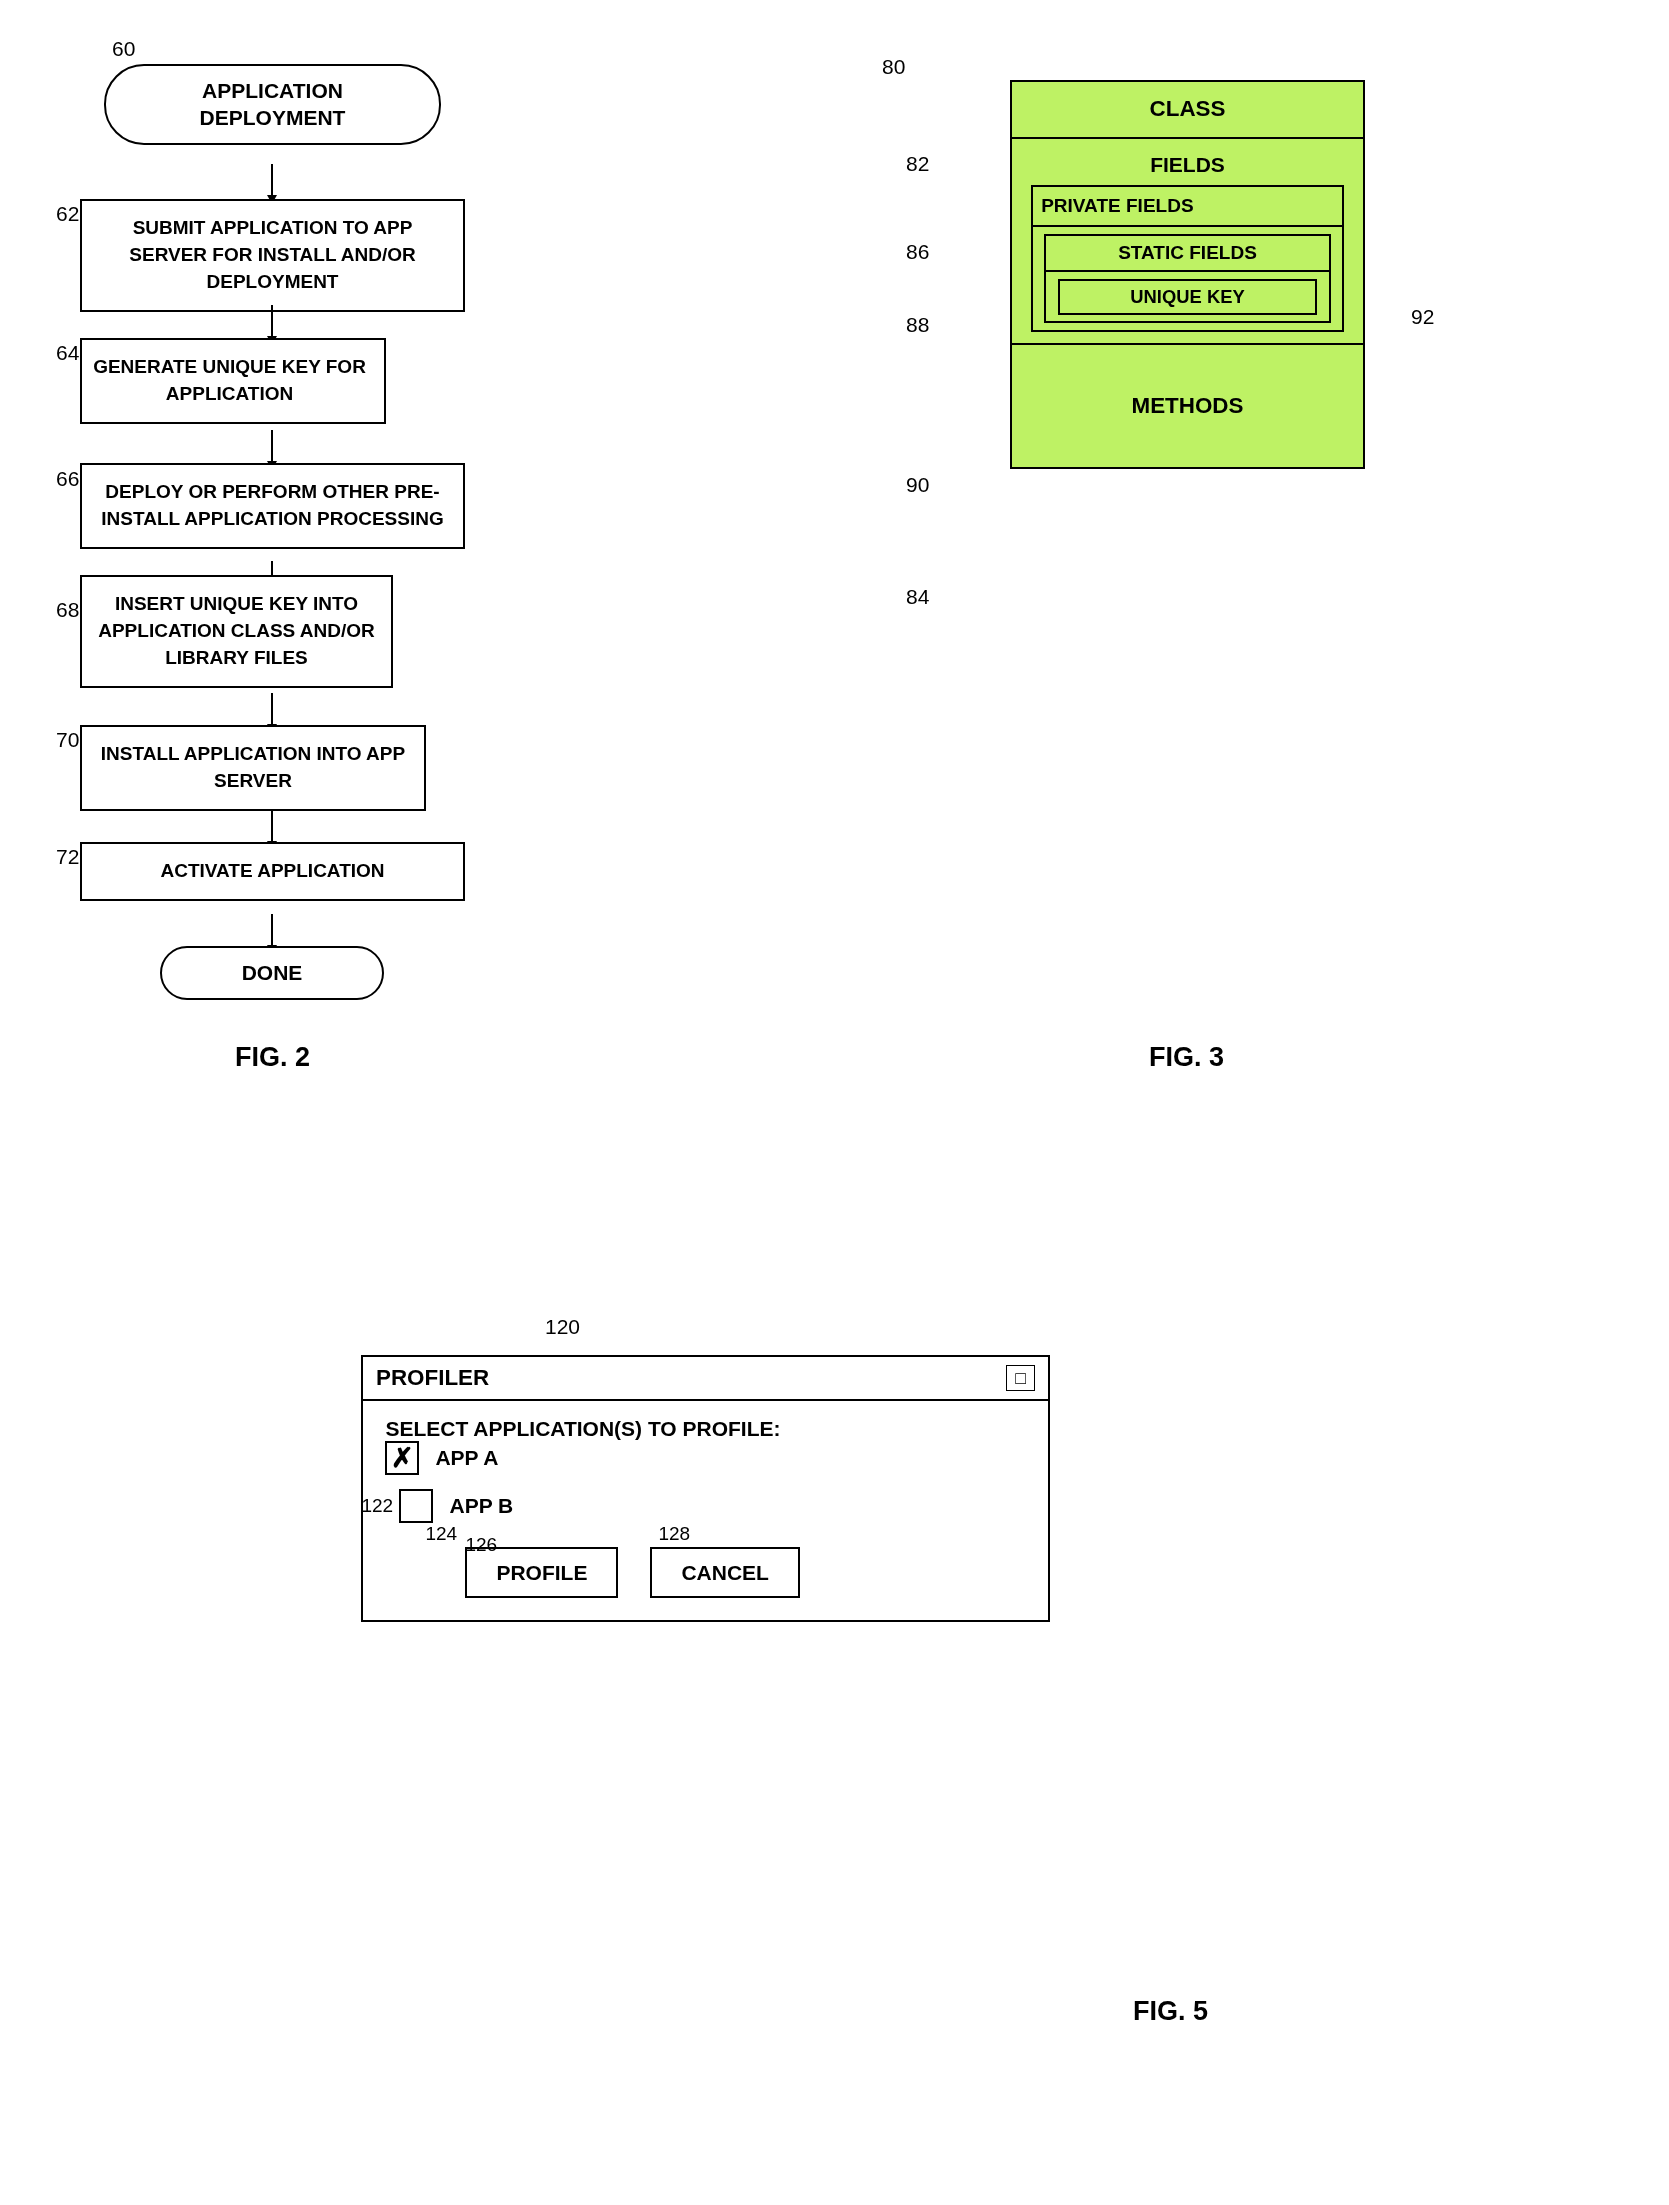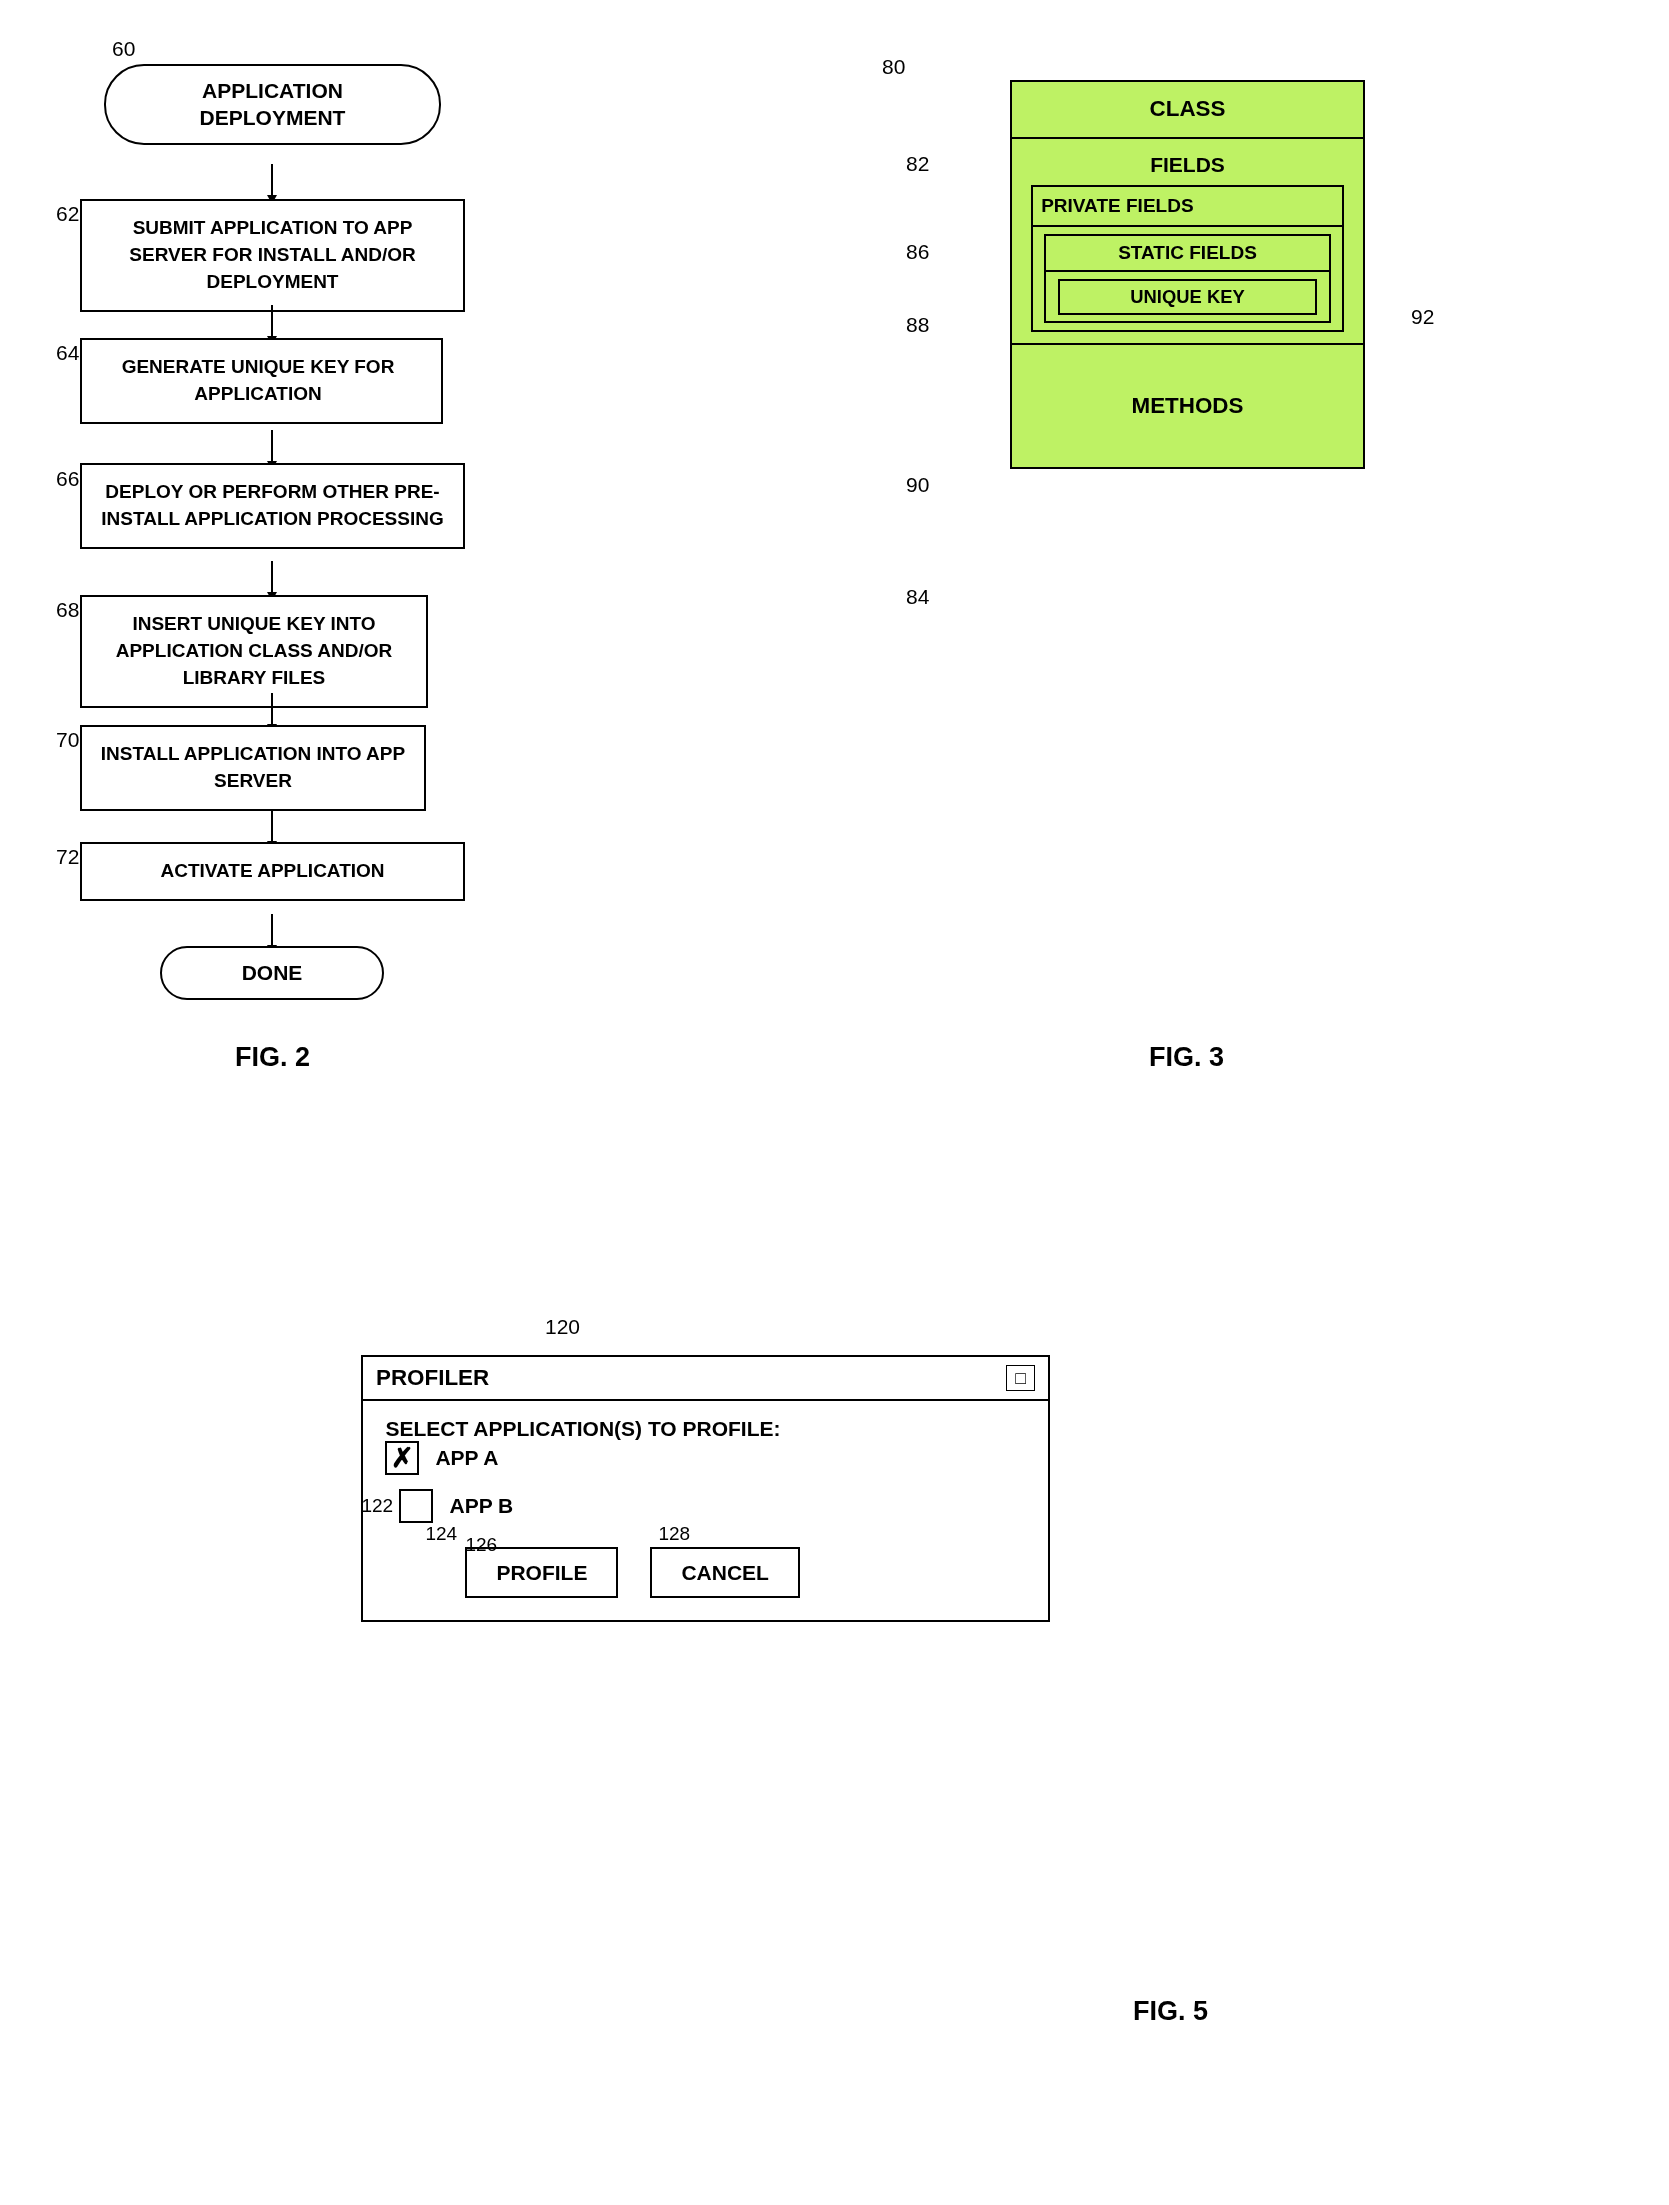--- a/index.html
+++ b/index.html
@@ -244,7 +244,7 @@
 
 <div style="position:absolute; left:56px; top:341px; font-size:21px;">64</div>
 
-<div class="rect-box" style="position:absolute; left:80px; top:338px; width:363px;padding-left:9px;">
+<div class="rect-box" style="position:absolute; left:80px; top:338px; width:306px;padding-left:9px;">
   <span>GENERATE UNIQUE KEY FOR
 APPLICATION</span>
 </div>

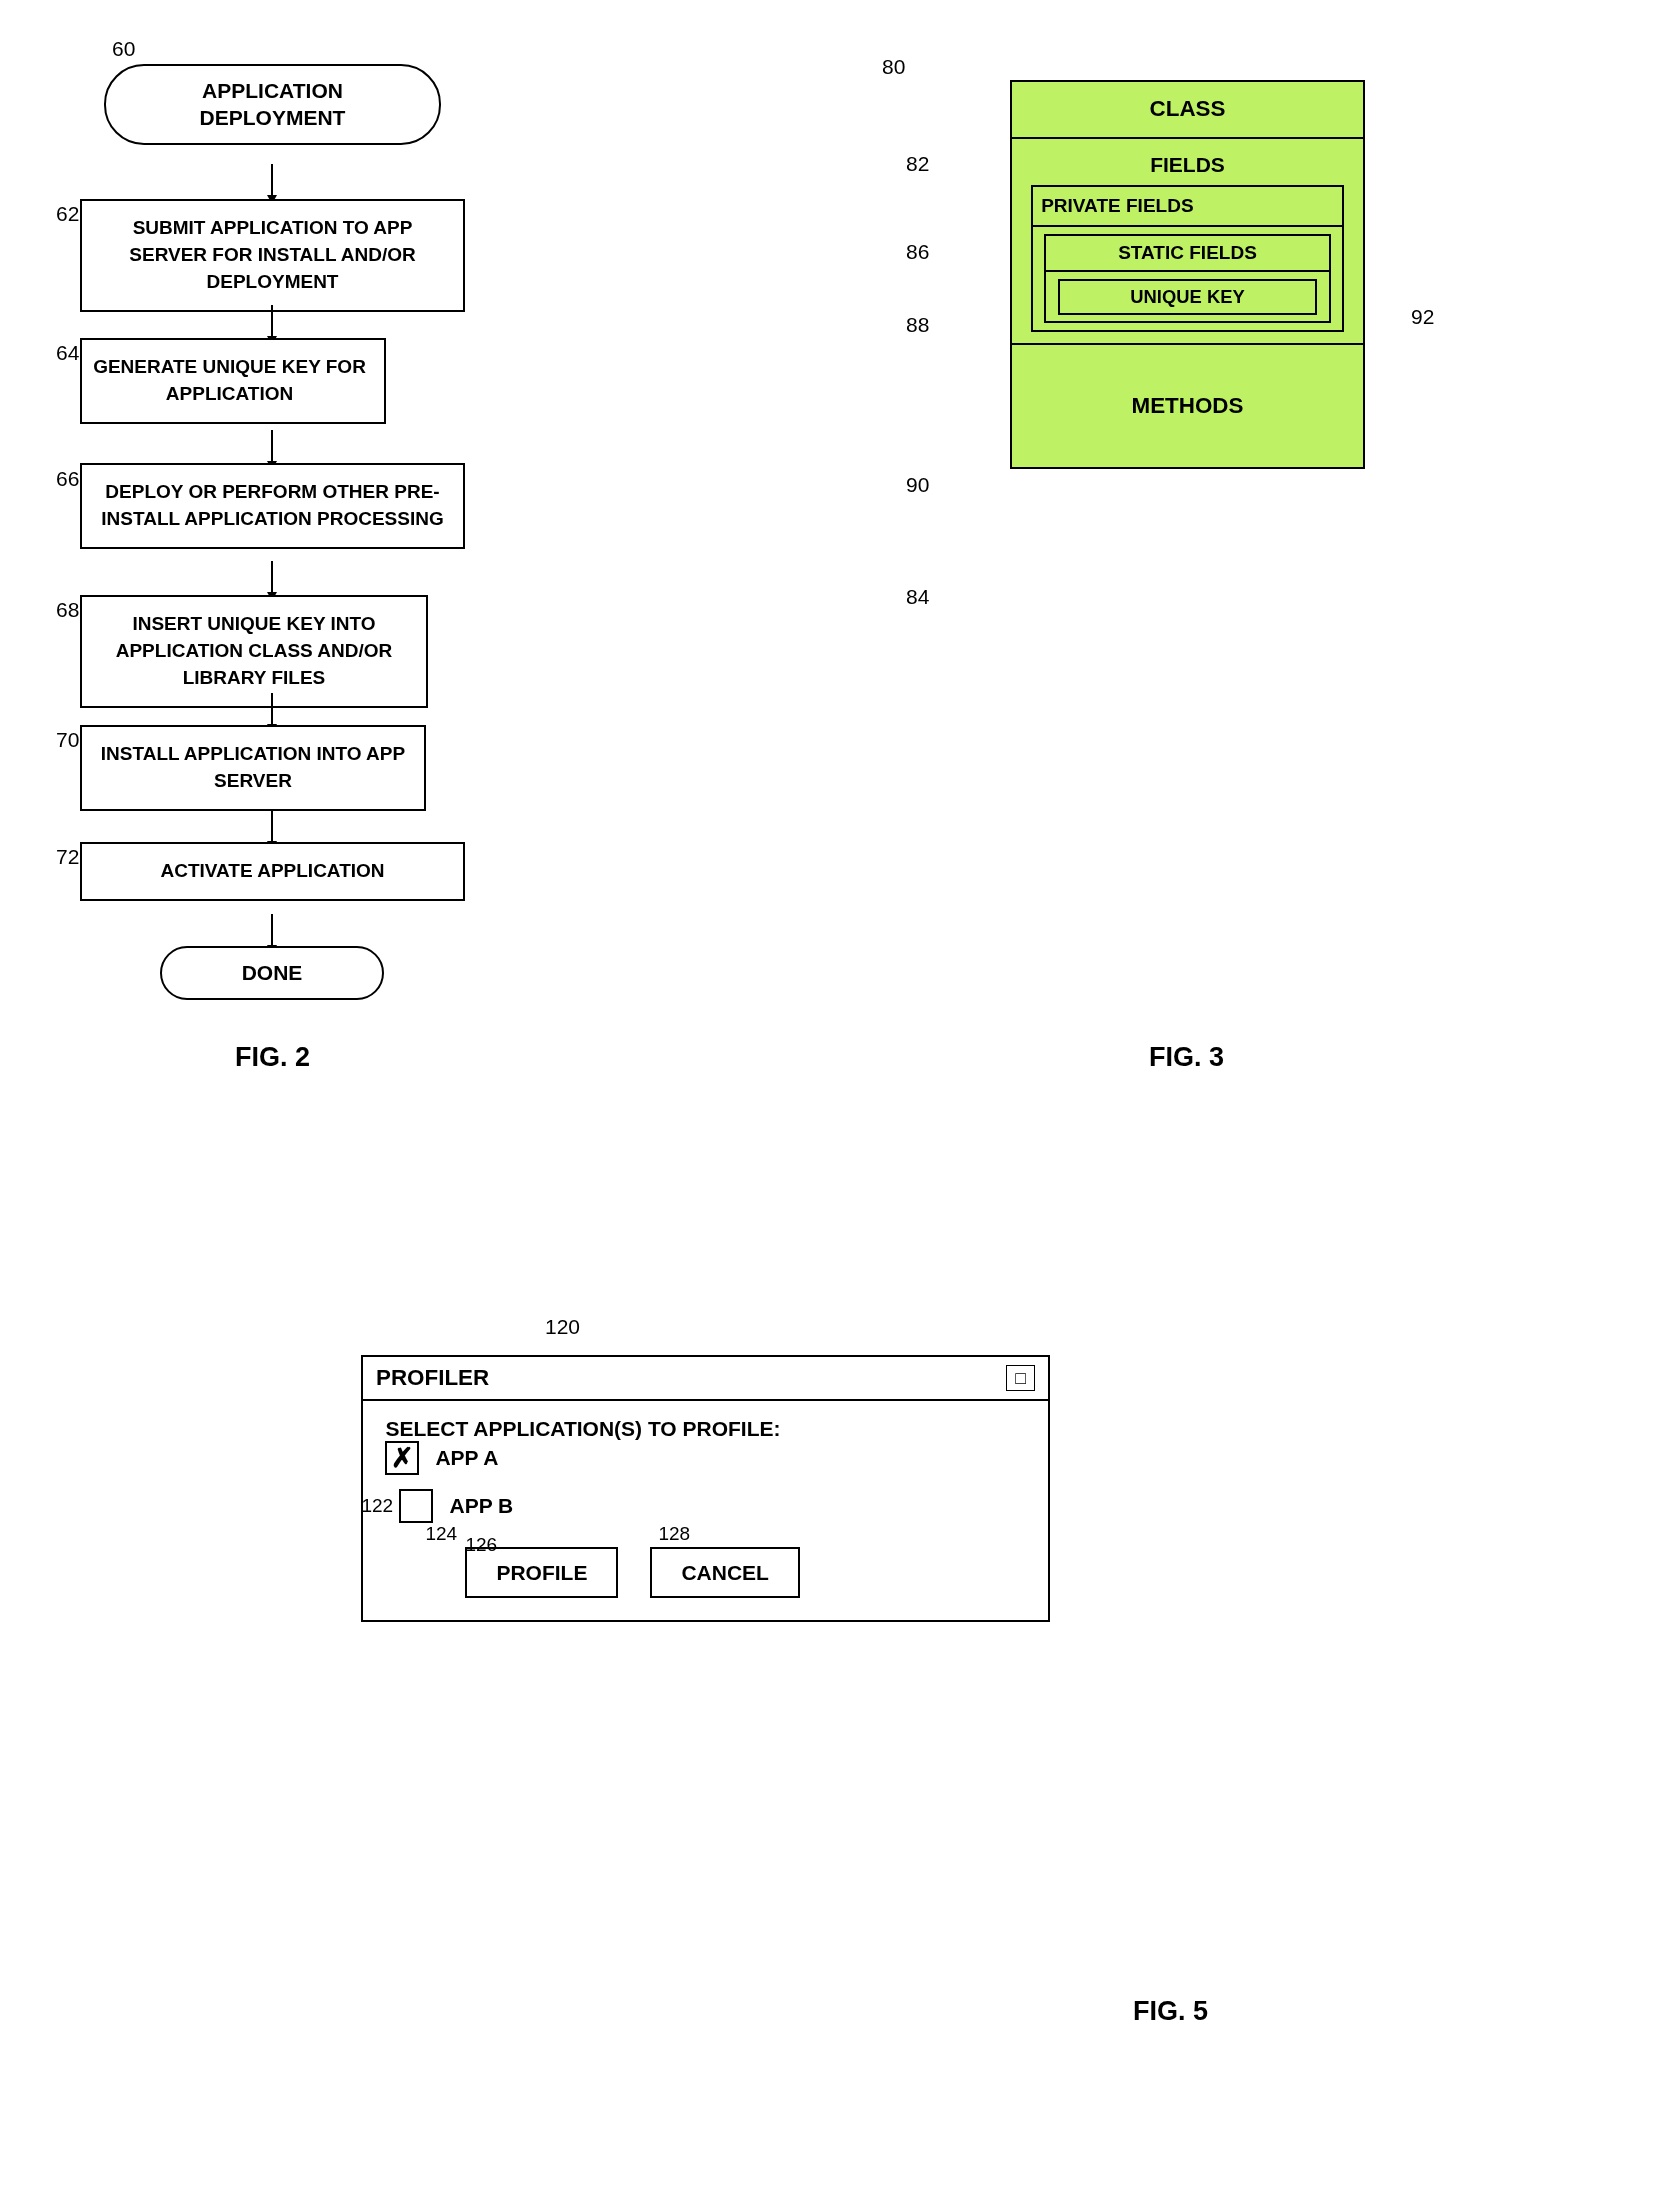--- a/index.html
+++ b/index.html
@@ -262,7 +262,7 @@
 
 <div style="position:absolute; left:56px; top:598px; font-size:21px;">68</div>
 
-<div class="rect-box" style="position:absolute; left:80px; top:595px; width:348px;">
+<div class="rect-box" style="position:absolute; left:80px; top:575px; width:313px;">
   <span>INSERT UNIQUE KEY INTO APPLICATION
 CLASS AND/OR LIBRARY FILES</span>
 </div>

